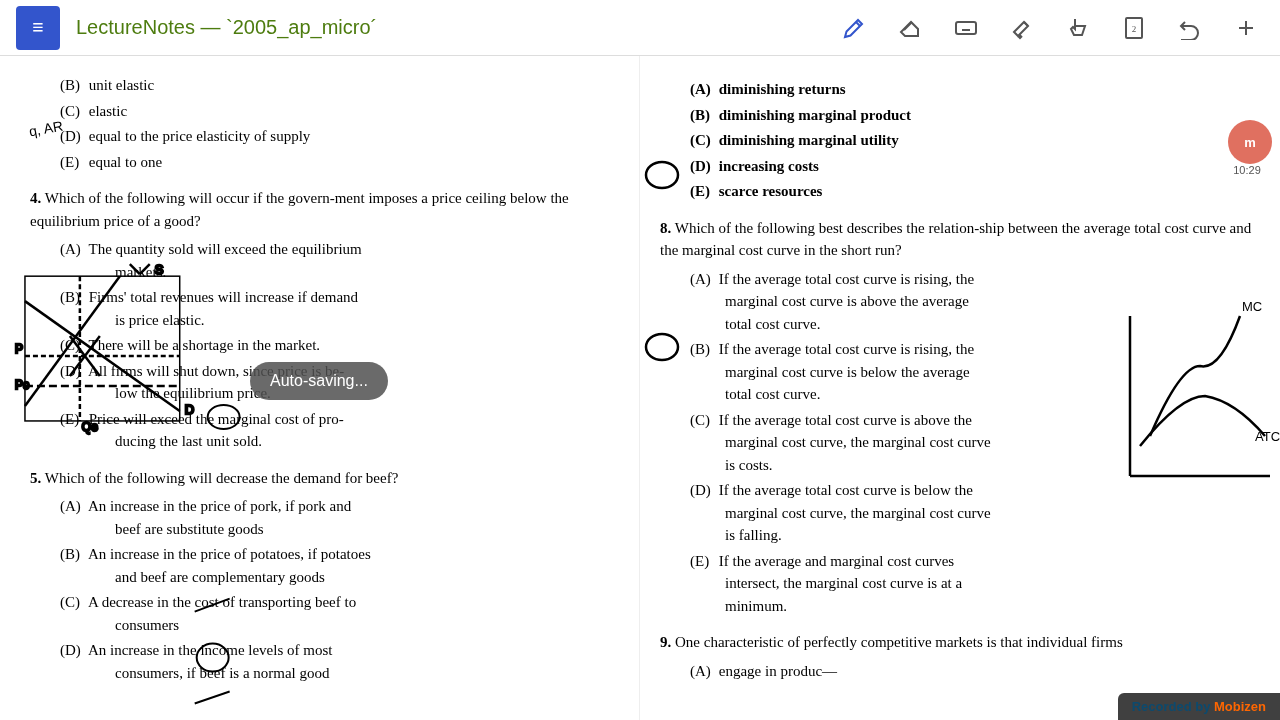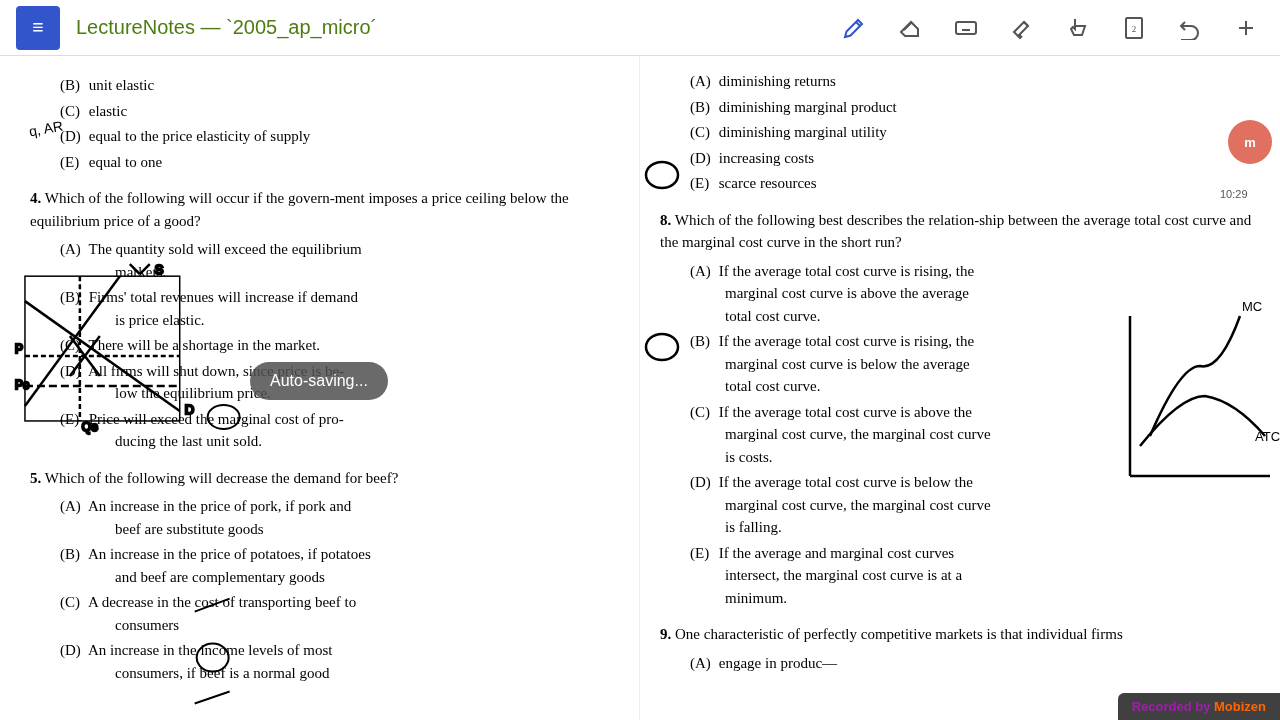--- a/index.html
+++ b/index.html
@@ -399,7 +399,7 @@
       </g>
     </svg>
 
-    <div class="section" style="margin-top:4px;">
+    <div class="section" style="margin-top:12px;font-weight:bold;">
       <div class="option">
         <span class="option-label">(A)</span>
         <span>diminishing returns</span>

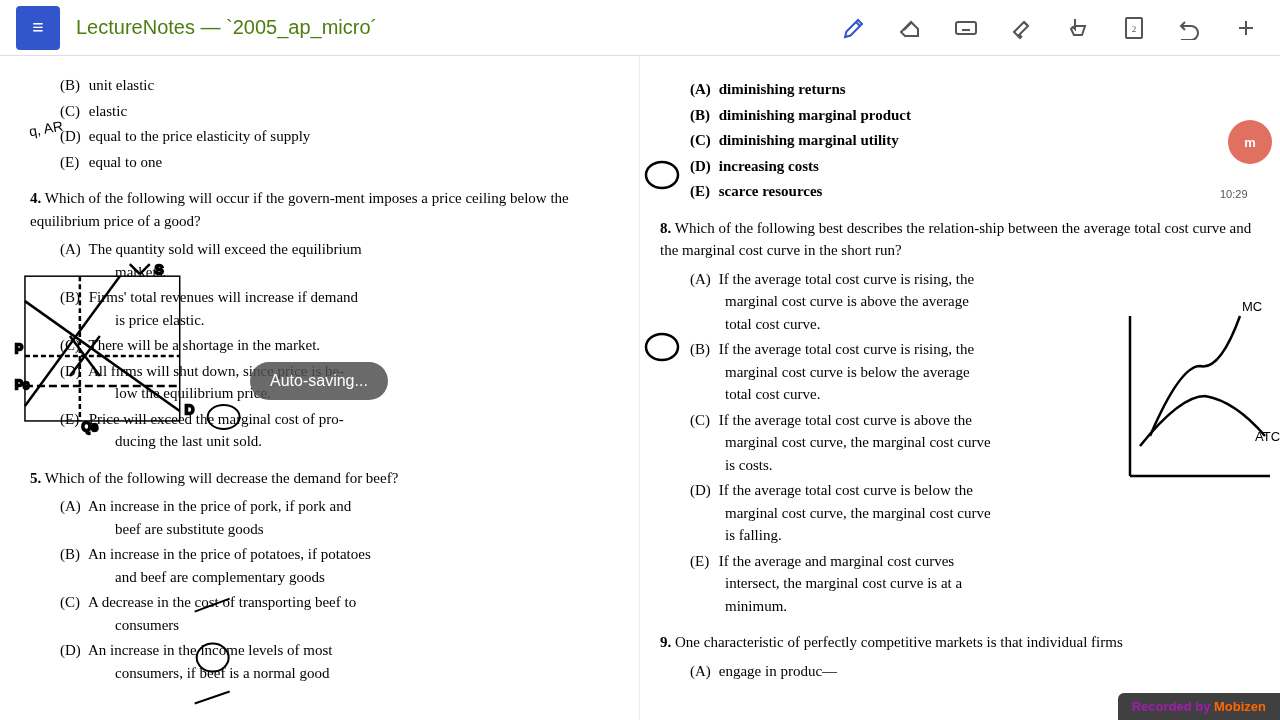--- a/index.html
+++ b/index.html
@@ -159,9 +159,8 @@
       font-size: 11px;
       color: #555;
       z-index: 50;
-      text-align: left;
+      text-align: center;
       width: 54px;
-      margin-top: 24px;
     }
 
     

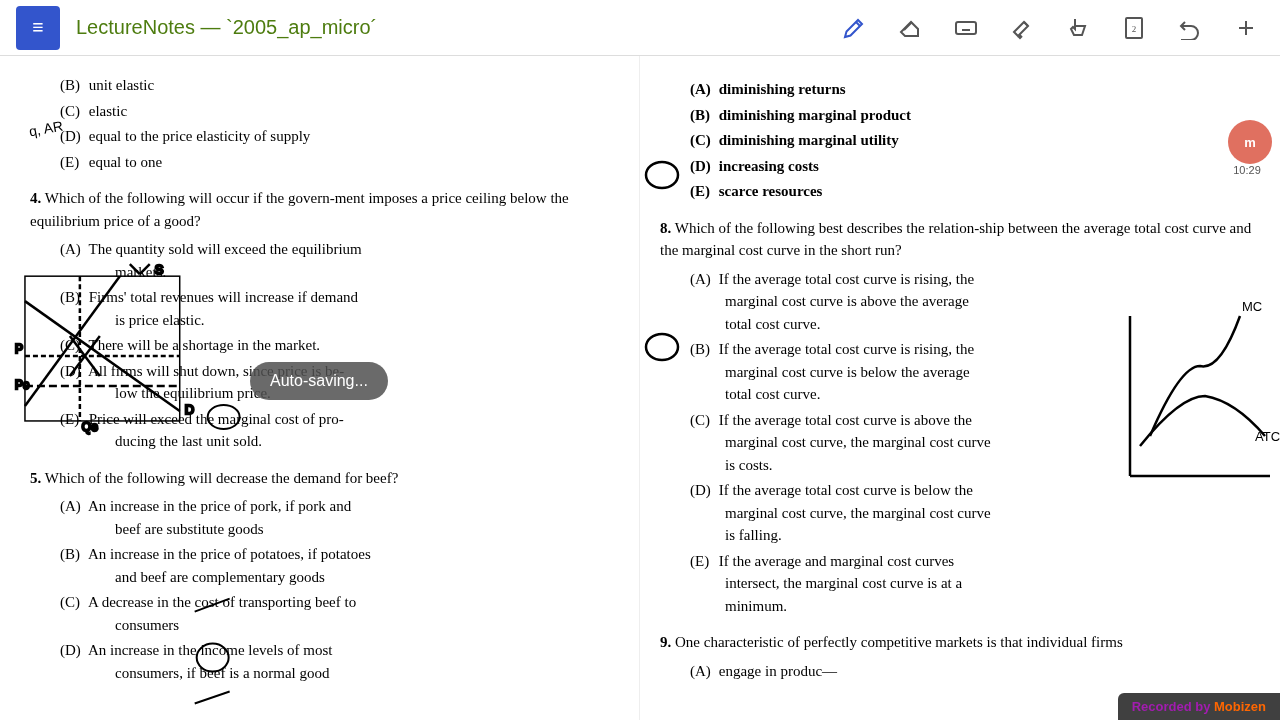--- a/index.html
+++ b/index.html
@@ -177,7 +177,7 @@
       border-radius: 6px 0 0 0;
     }
     .recorded-banner span {
-      color: #a21caf;
+      color: #0c4a6e;
       font-weight: bold;
     }
   </style>

